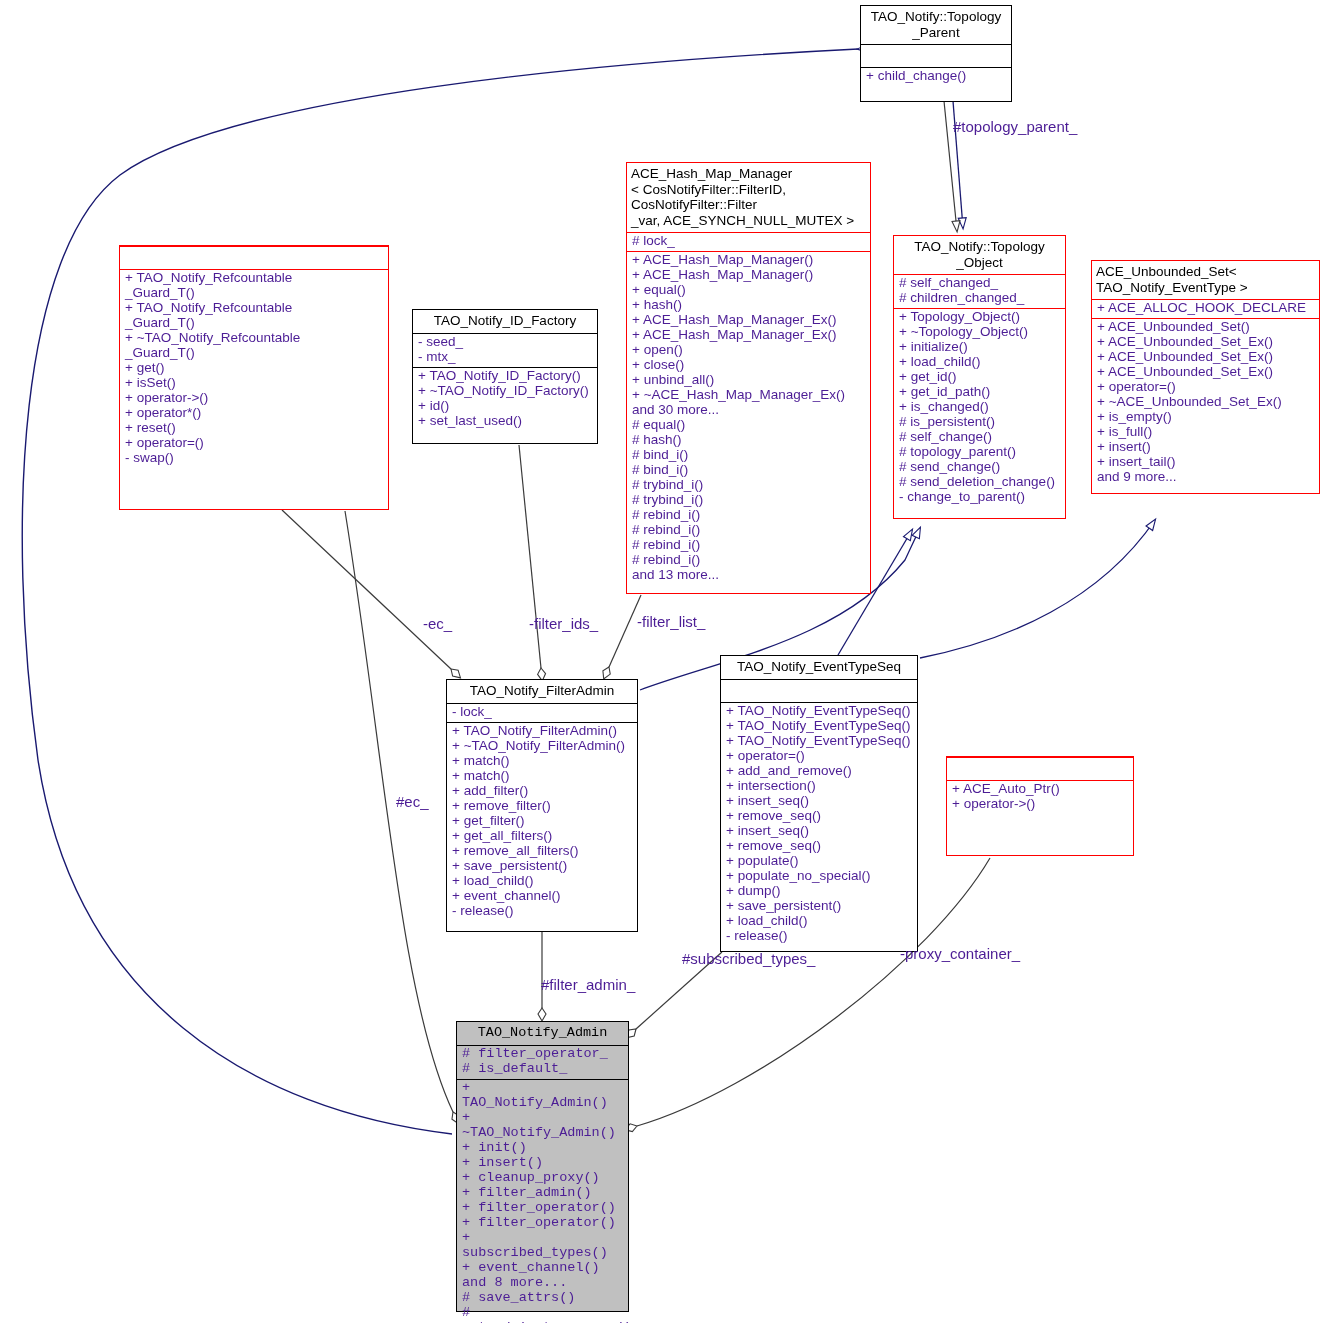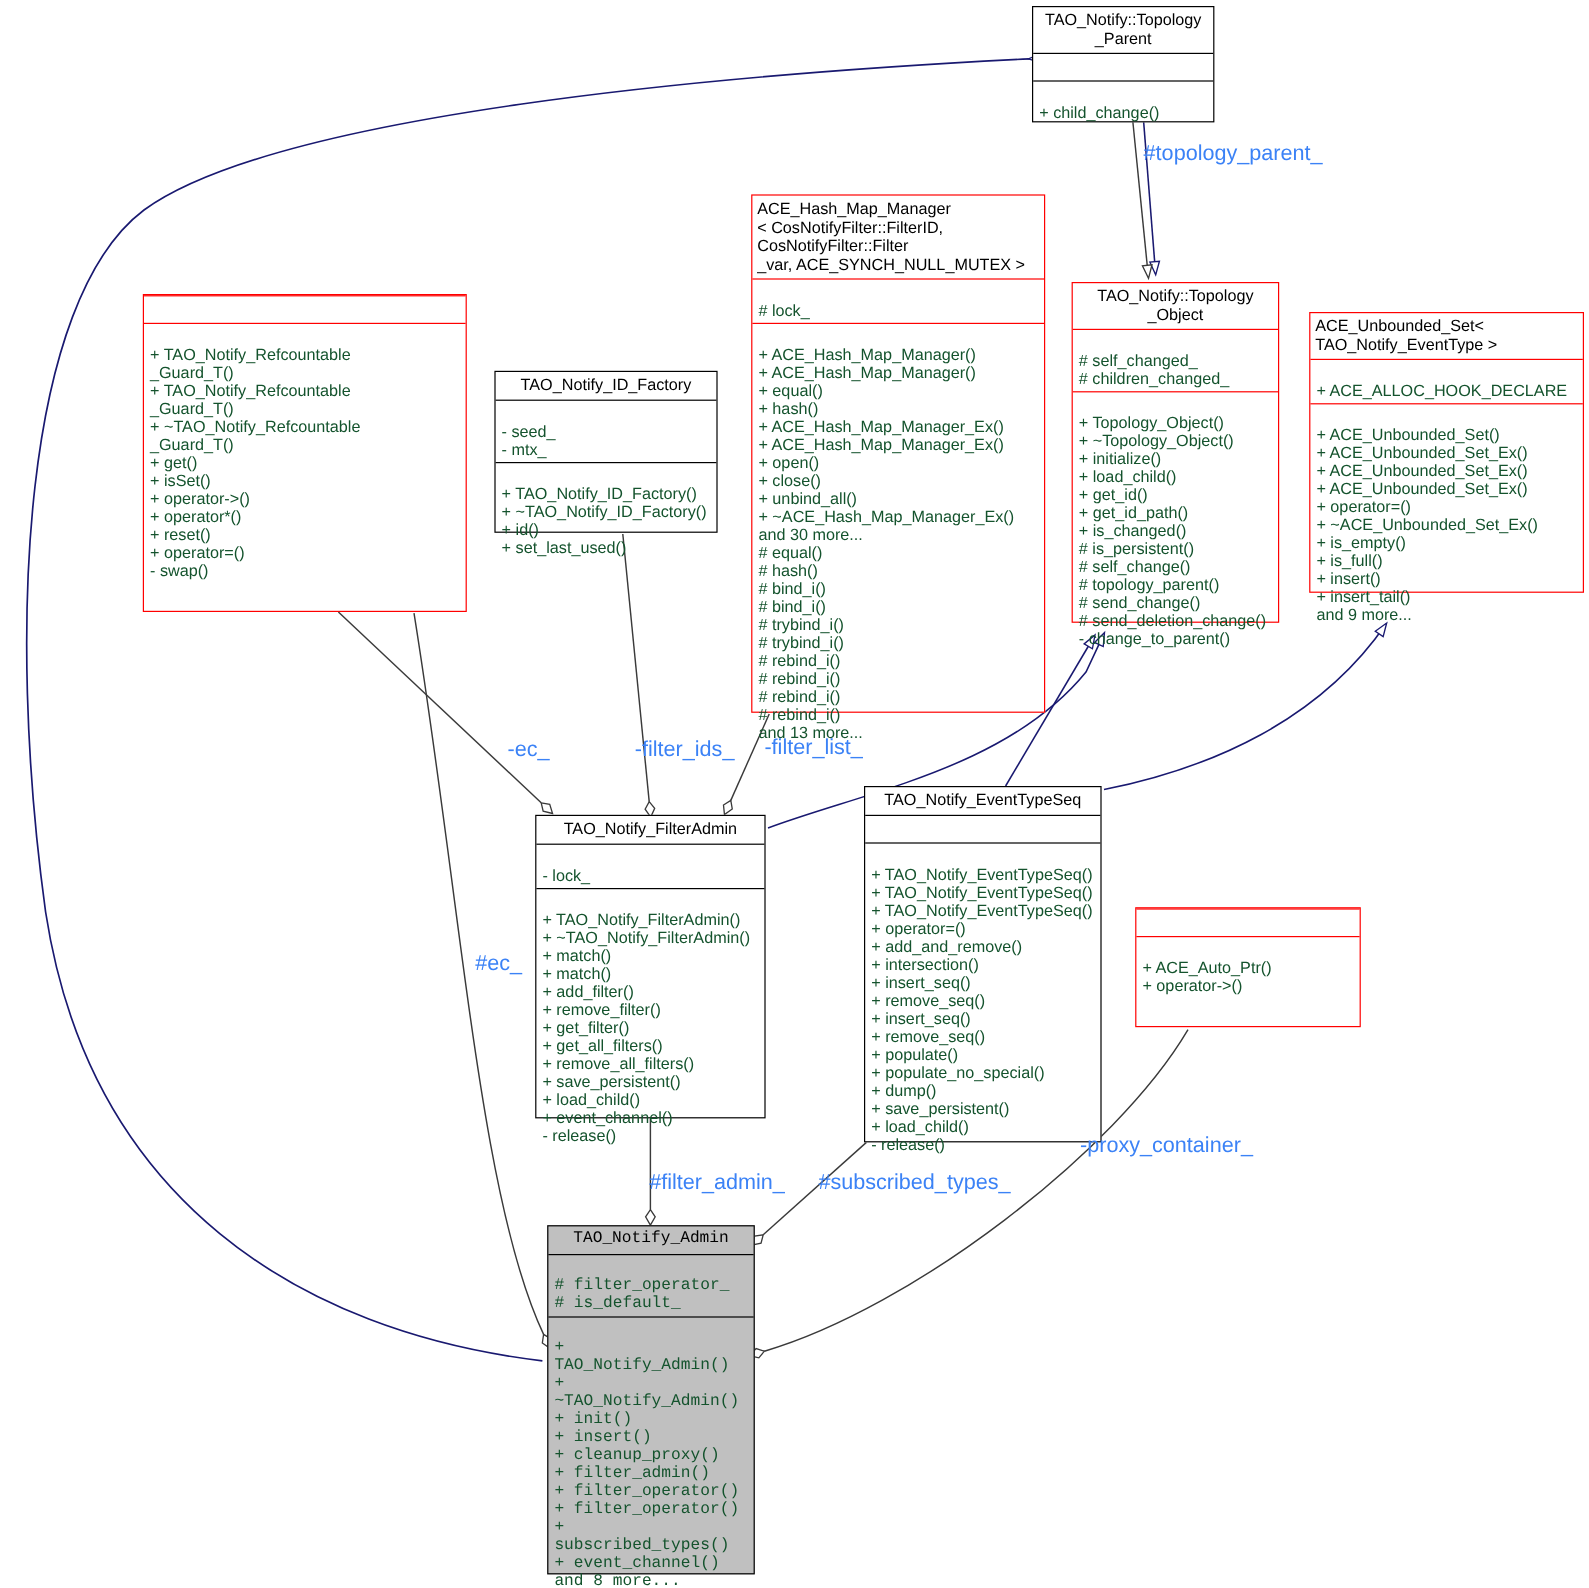--- a/index.html
+++ b/index.html
@@ -12,7 +12,7 @@
   .uml.gray{background:#c0c0c0;font-family:Liberation Mono, monospace;}
   .uml .sec{box-sizing:border-box;}
   .uml .title{text-align:center;font-size:13.5px;line-height:15.5px;padding:3px 4px 4px 4px;color:#000;white-space:pre-line;}
-  .uml .sec{border-top:1px solid #000;padding:18px 5px 3px 5px;font-size:13.5px;line-height:15px;color:#14532d;white-space:pre-line;}
+  .uml .sec{border-top:1px solid #000;padding:0 5px 3px 5px;font-size:13.5px;line-height:15px;color:#4c1d95;white-space:pre-line;}
   .uml .sec.attrs{min-height:9px;}
   .elabel{position:absolute;font-size:18px;line-height:14px;color:#3b82f6;white-space:nowrap;}
 </style>

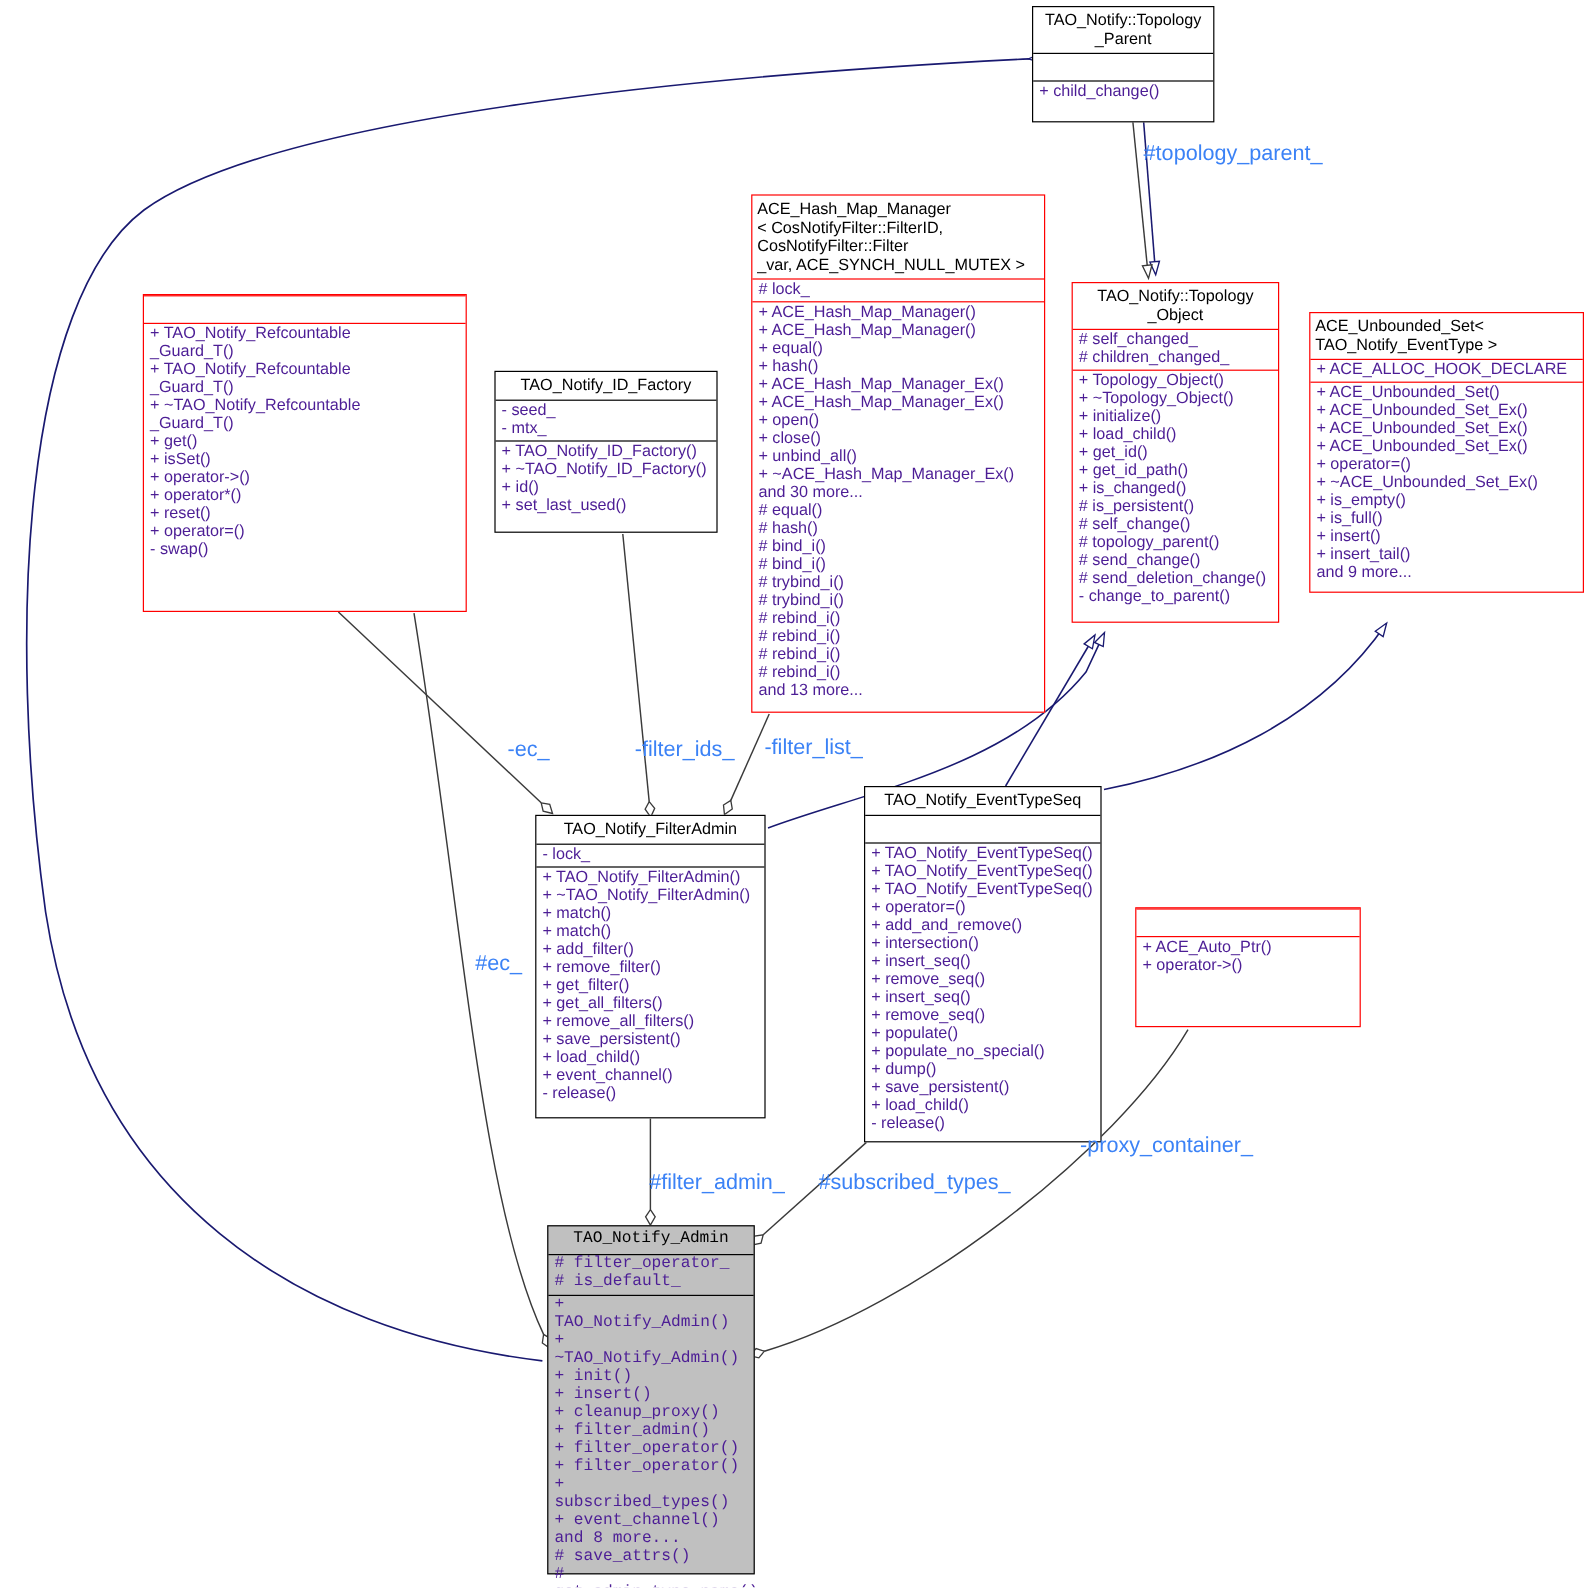--- a/index.html
+++ b/index.html
@@ -14,7 +14,7 @@
   .uml .title{text-align:center;font-size:13.5px;line-height:15.5px;padding:3px 4px 4px 4px;color:#000;white-space:pre-line;}
   .uml .sec{border-top:1px solid #000;padding:0 5px 3px 5px;font-size:13.5px;line-height:15px;color:#4c1d95;white-space:pre-line;}
   .uml .sec.attrs{min-height:9px;}
-  .elabel{position:absolute;font-size:18px;line-height:14px;color:#3b82f6;white-space:nowrap;}
+  .elabel{position:absolute;font-size:15px;line-height:14px;color:#4c1d95;white-space:nowrap;}
 </style>
 </head>
 <body>

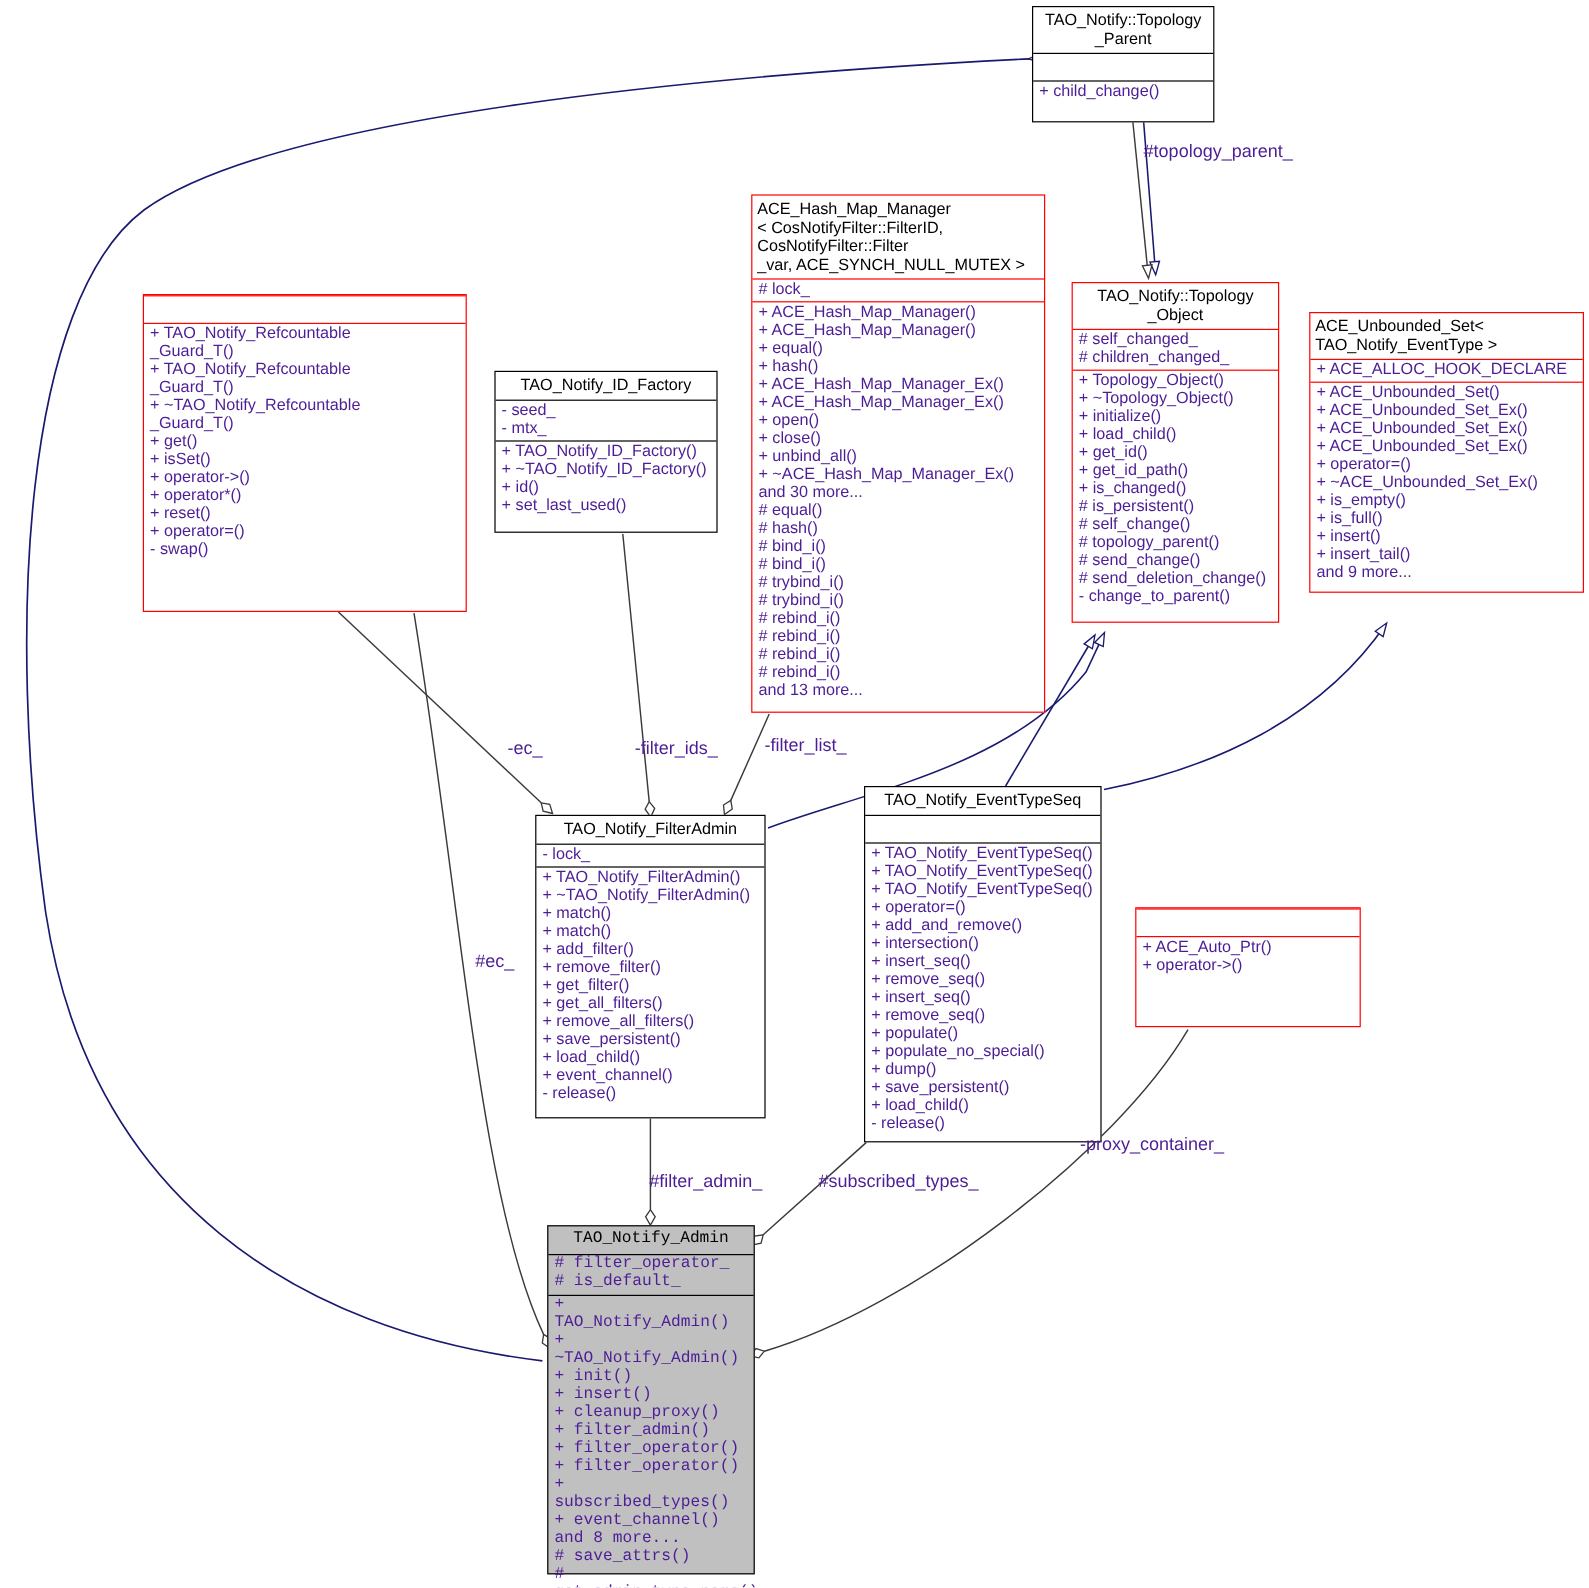--- a/index.html
+++ b/index.html
@@ -234,7 +234,7 @@
   <div class="elabel" style="left:637px;top:615px;">-filter_list_</div>
   <div class="elabel" style="left:396px;top:795px;">#ec_</div>
   <div class="elabel" style="left:541px;top:978px;">#filter_admin_</div>
-  <div class="elabel" style="left:682px;top:978px;">#subscribed_types_</div>
+  <div class="elabel" style="left:682px;top:952px;">#subscribed_types_</div>
   <div class="elabel" style="left:900px;top:947px;">-proxy_container_</div>
 
 </div>

